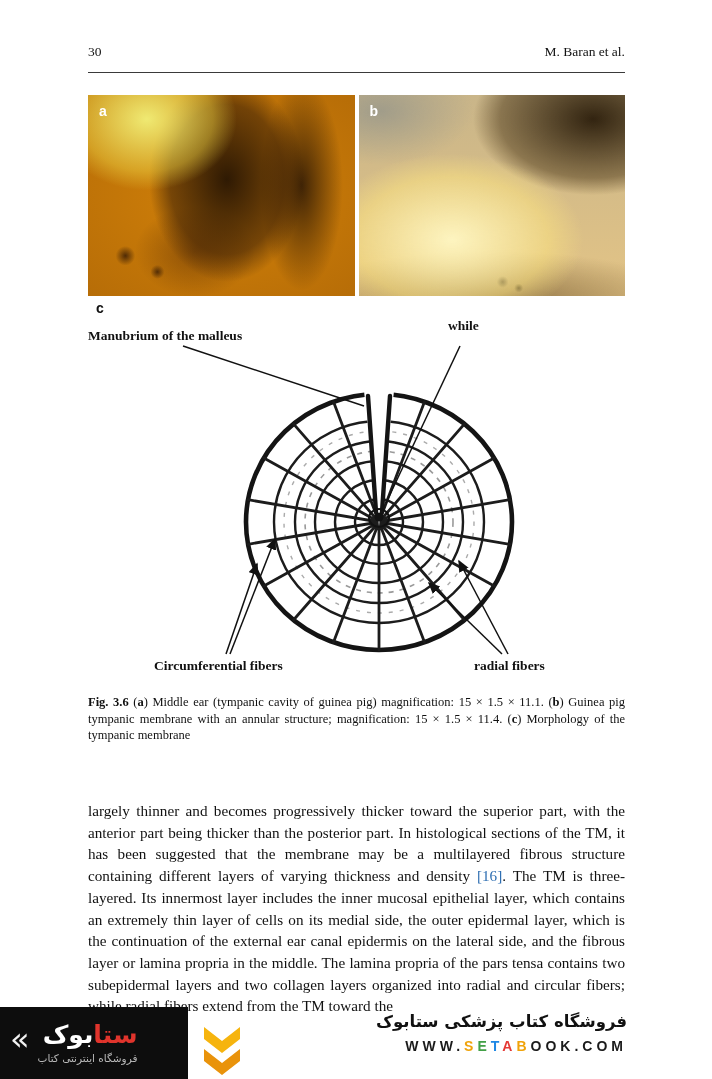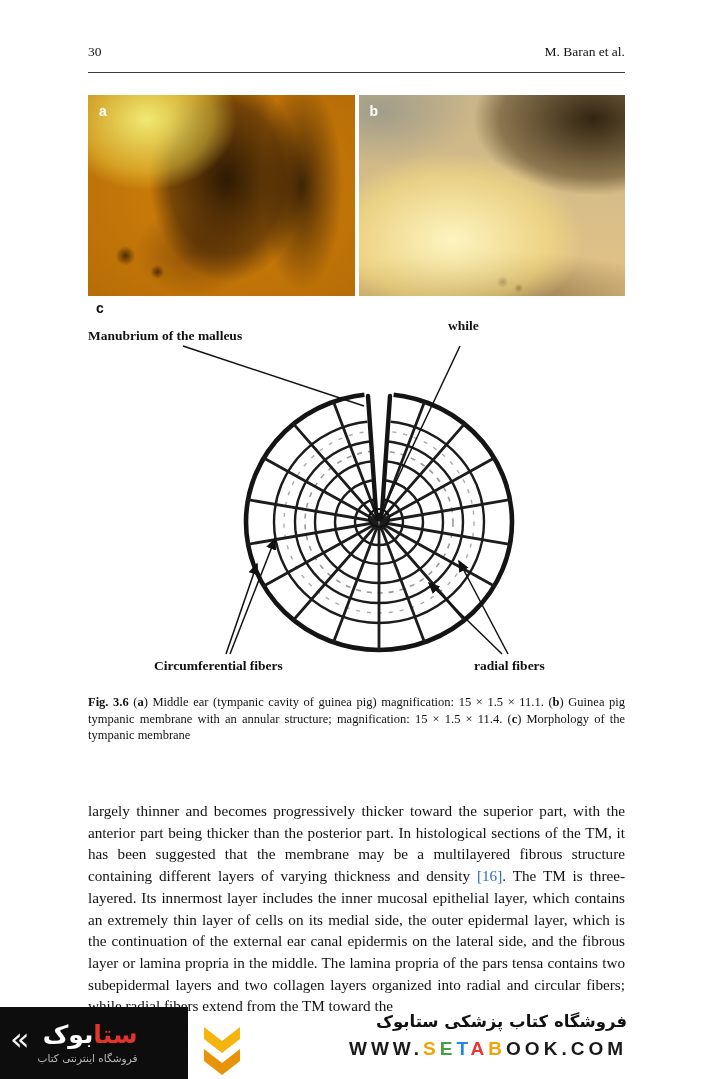--- a/index.html
+++ b/index.html
@@ -140,7 +140,7 @@
   .website {
     margin-top: 7px;
     font-family: "Liberation Sans", sans-serif;
-    font-size: 19px; font-weight: bold;
+    font-size: 14px; font-weight: bold;
     letter-spacing: 4px;
     white-space: nowrap;
   }

